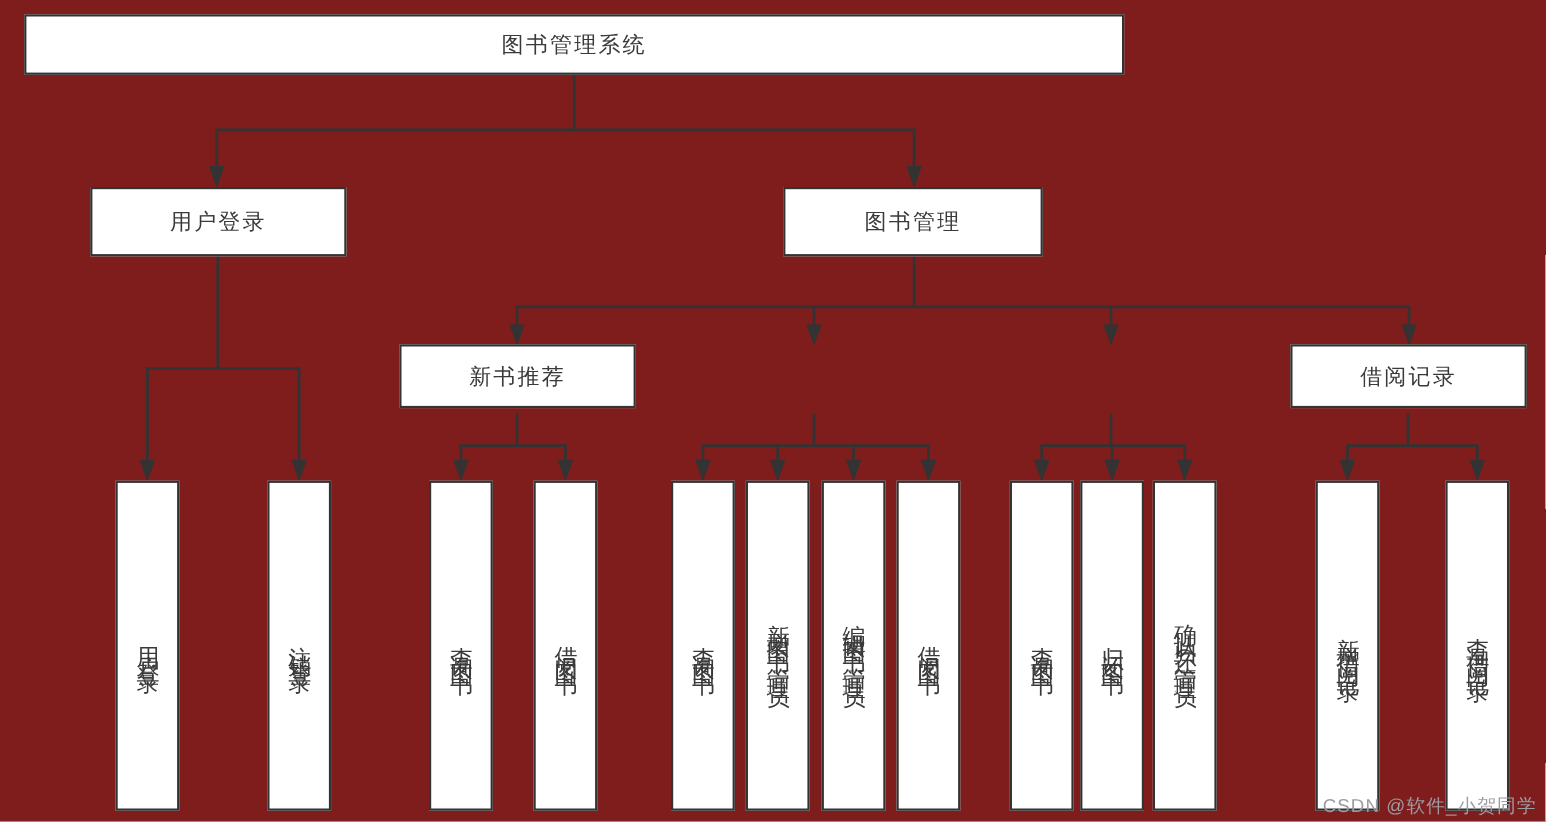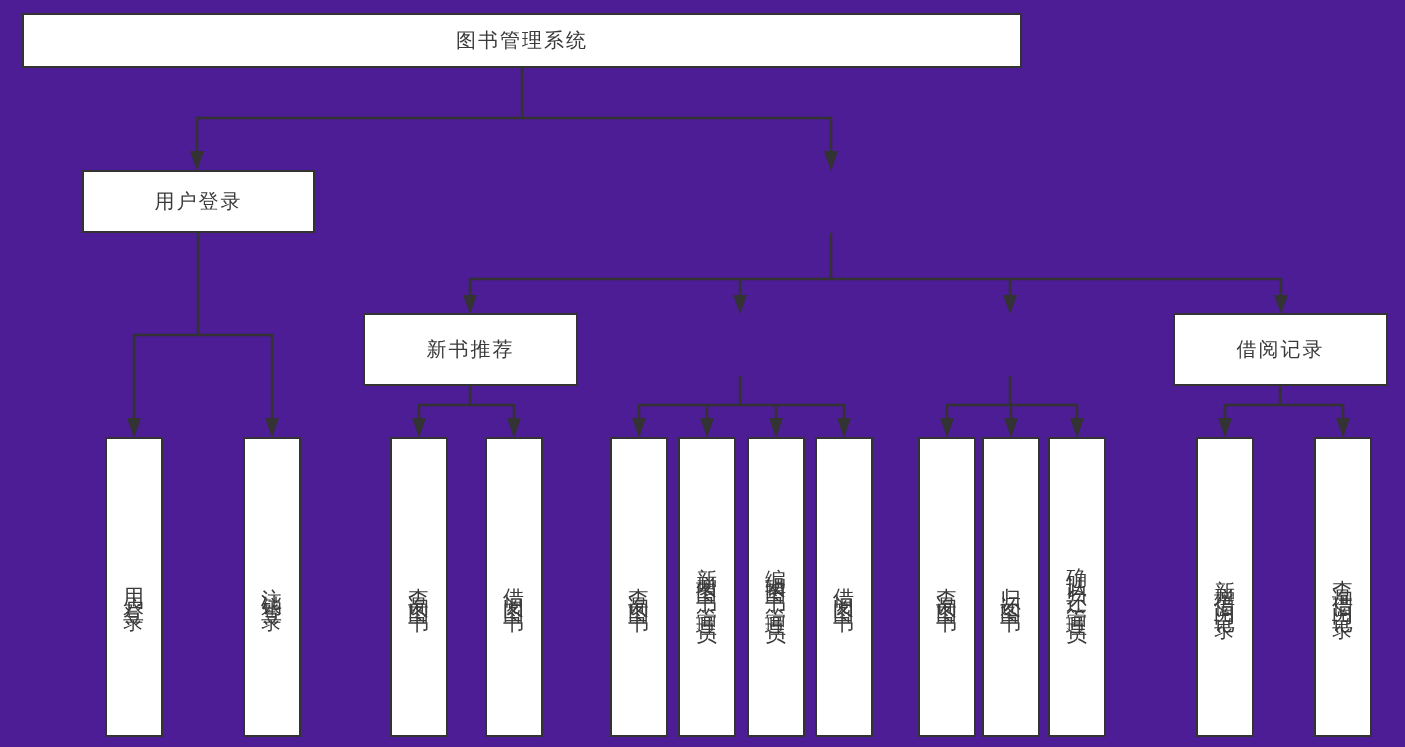--- a/index.html
+++ b/index.html
@@ -12,7 +12,7 @@
     position: relative;
     width: 1405px;
     height: 747px;
-    background: #4c1d95;
+    background: #7f1d1d;
     overflow: hidden;
   }
   .wires {

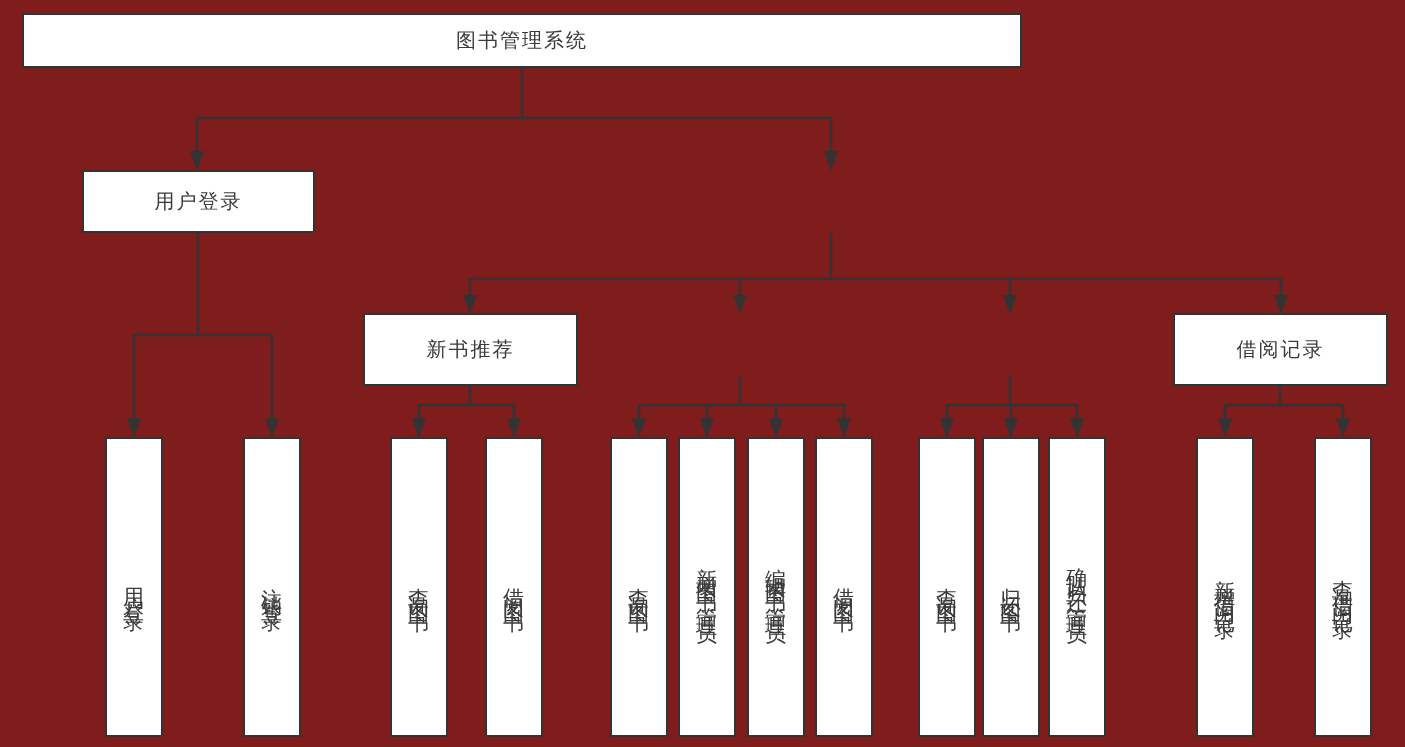--- a/index.html
+++ b/index.html
@@ -148,6 +148,7 @@
   <div class="box root">图书管理系统</div>
 
   <div class="box l2 l2a">用户登录</div>
+  <div class="box l2 l2b">图书管理</div>
 
   <div class="box l3 l3a">新书推荐</div>
   <div class="box l3 l3d">借阅记录</div>

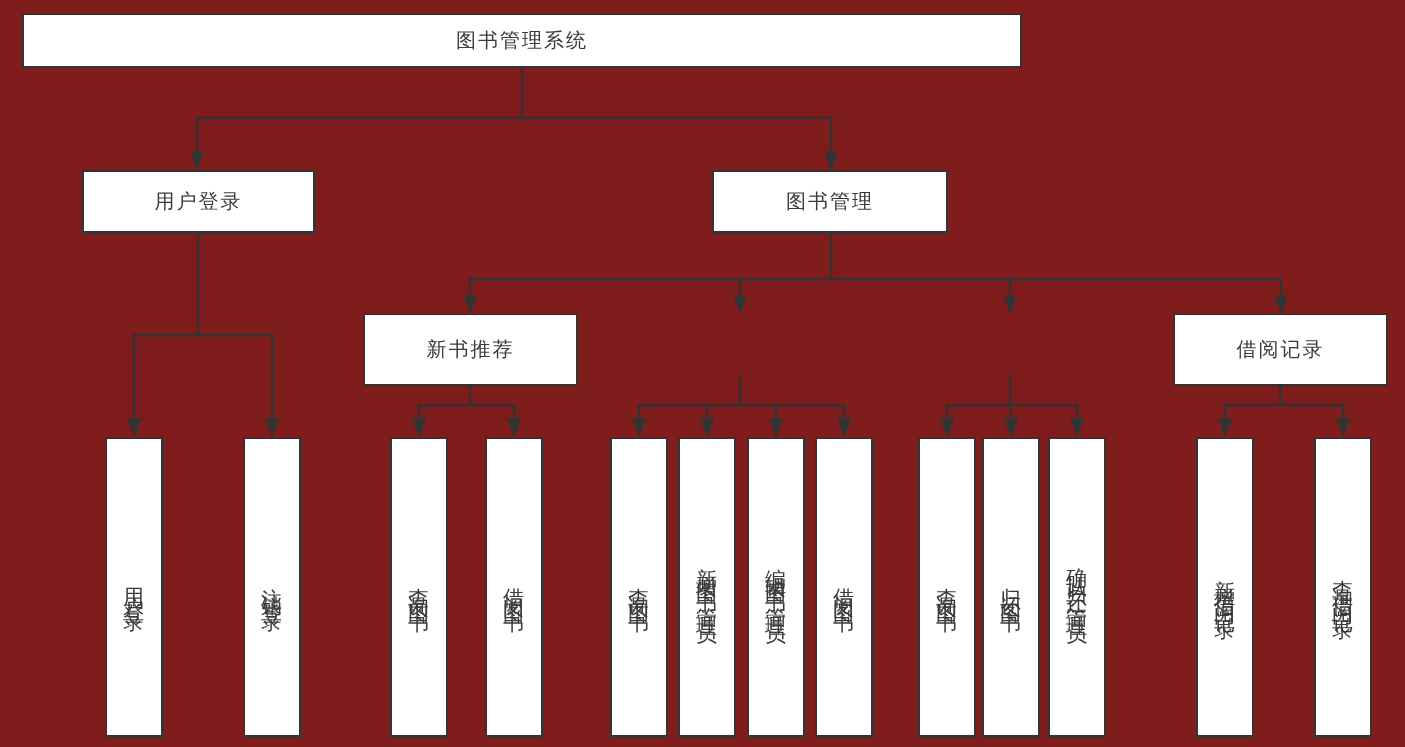--- a/index.html
+++ b/index.html
@@ -38,7 +38,7 @@
   .l2    { top: 170px; height: 63px; }
   .l2a   { left: 82px;  width: 233px; }
   .l2b   { left: 712px; width: 236px; }
-  .l3    { top: 313px; height: 73px; width: 215px; font-family: Liberation Serif, serif; }
+  .l3    { top: 313px; height: 58px; width: 215px; font-family: Liberation Serif, serif; }
   .l3a   { left: 363px; }
   .l3b   { left: 633px; }
   .l3c   { left: 903px; }

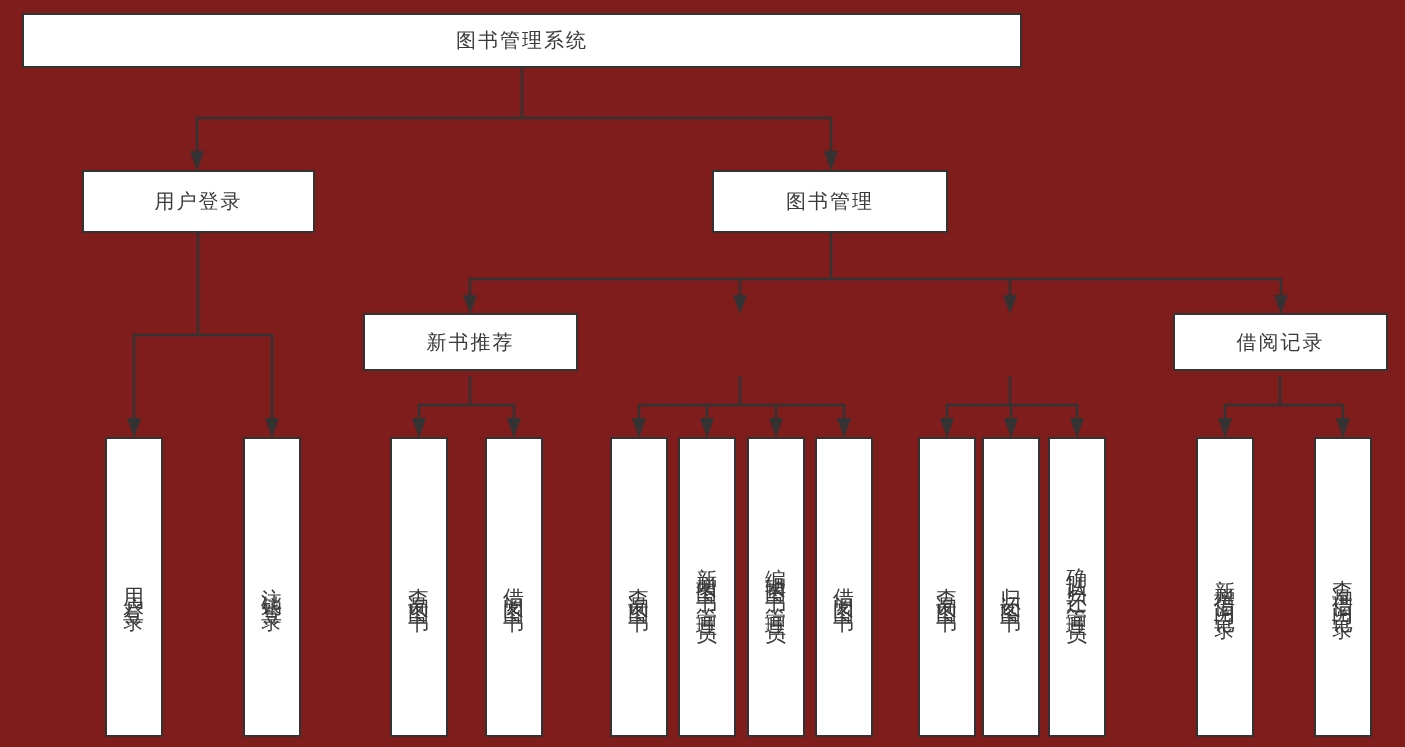--- a/index.html
+++ b/index.html
@@ -197,6 +197,7 @@
     <span class="vtext">查询借阅记录</span>
   </div>
 
+  <div class="watermark">CSDN @软件_小贺同学</div>
 </div>
 
 </body></html>

